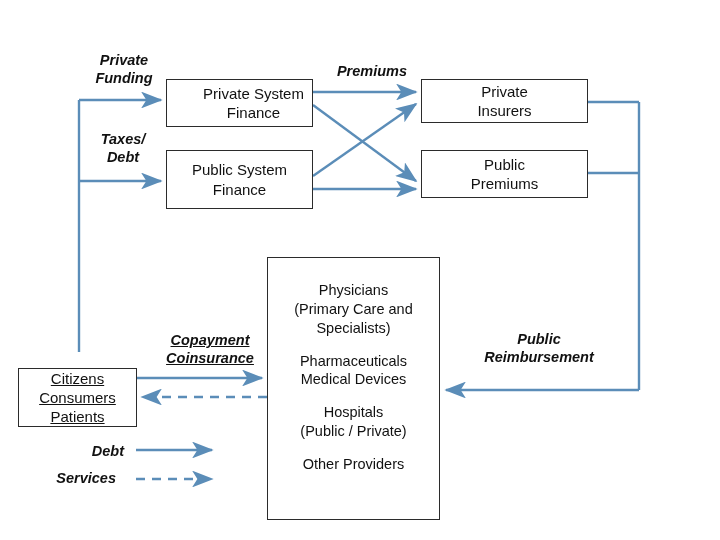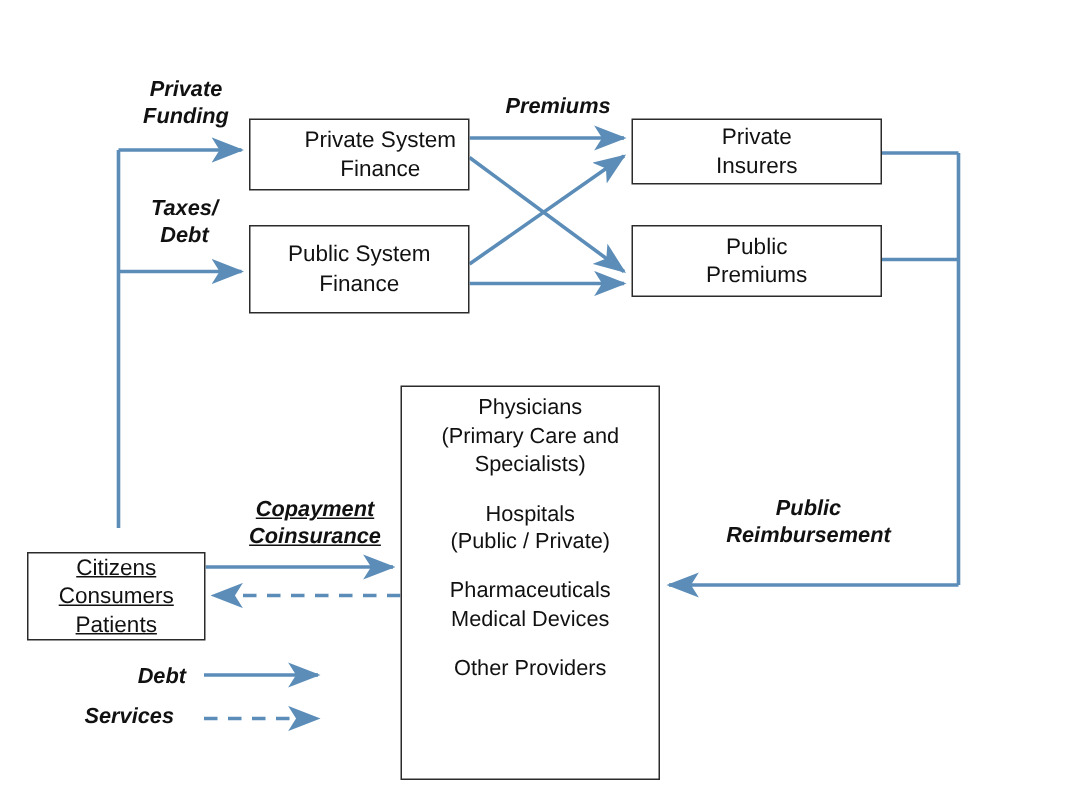--- a/index.html
+++ b/index.html
@@ -22,7 +22,7 @@
   #box-citizens{left:18px;top:368px;width:119px;height:59px;text-decoration:underline;}
   #box-providers{
     left:267px;top:257px;width:173px;height:263px;
-    align-items:flex-start;justify-content:center;padding-top:5px;
+    align-items:flex-start;justify-content:center;padding-top:23px;
   }
   .prov-group{margin:0 0 14px 0;font-size:14.5px;line-height:1.30;color:#111;}
   .prov-group:last-child{margin-bottom:0;}

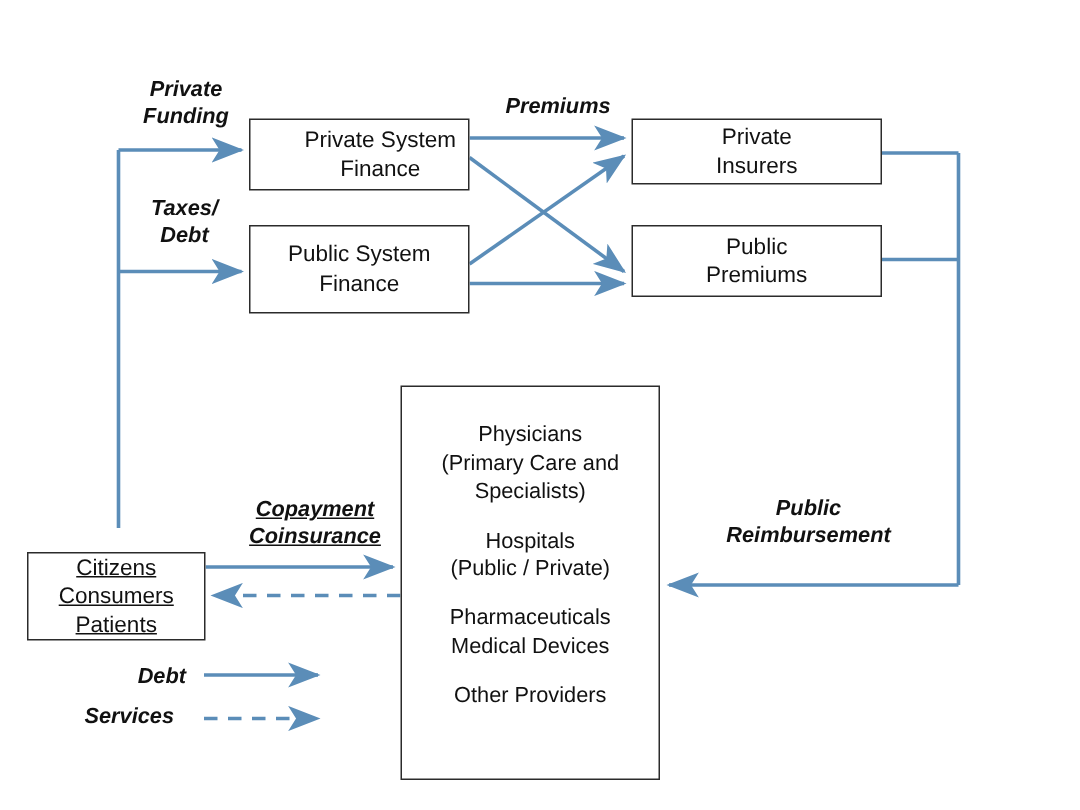--- a/index.html
+++ b/index.html
@@ -111,10 +111,10 @@
     <div class="prov-group" style="white-space:pre-line;">Physicians
 (Primary Care and
 Specialists)</div>
+    <div class="prov-group" style="white-space:pre-line;">Pharmaceuticals
+Medical Devices</div>
     <div class="prov-group" style="white-space:pre-line;">Hospitals
 (Public / Private)</div>
-    <div class="prov-group" style="white-space:pre-line;">Pharmaceuticals
-Medical Devices</div>
     <div class="prov-group" style="white-space:pre-line;">Other Providers</div>
   </div>
 </div>

